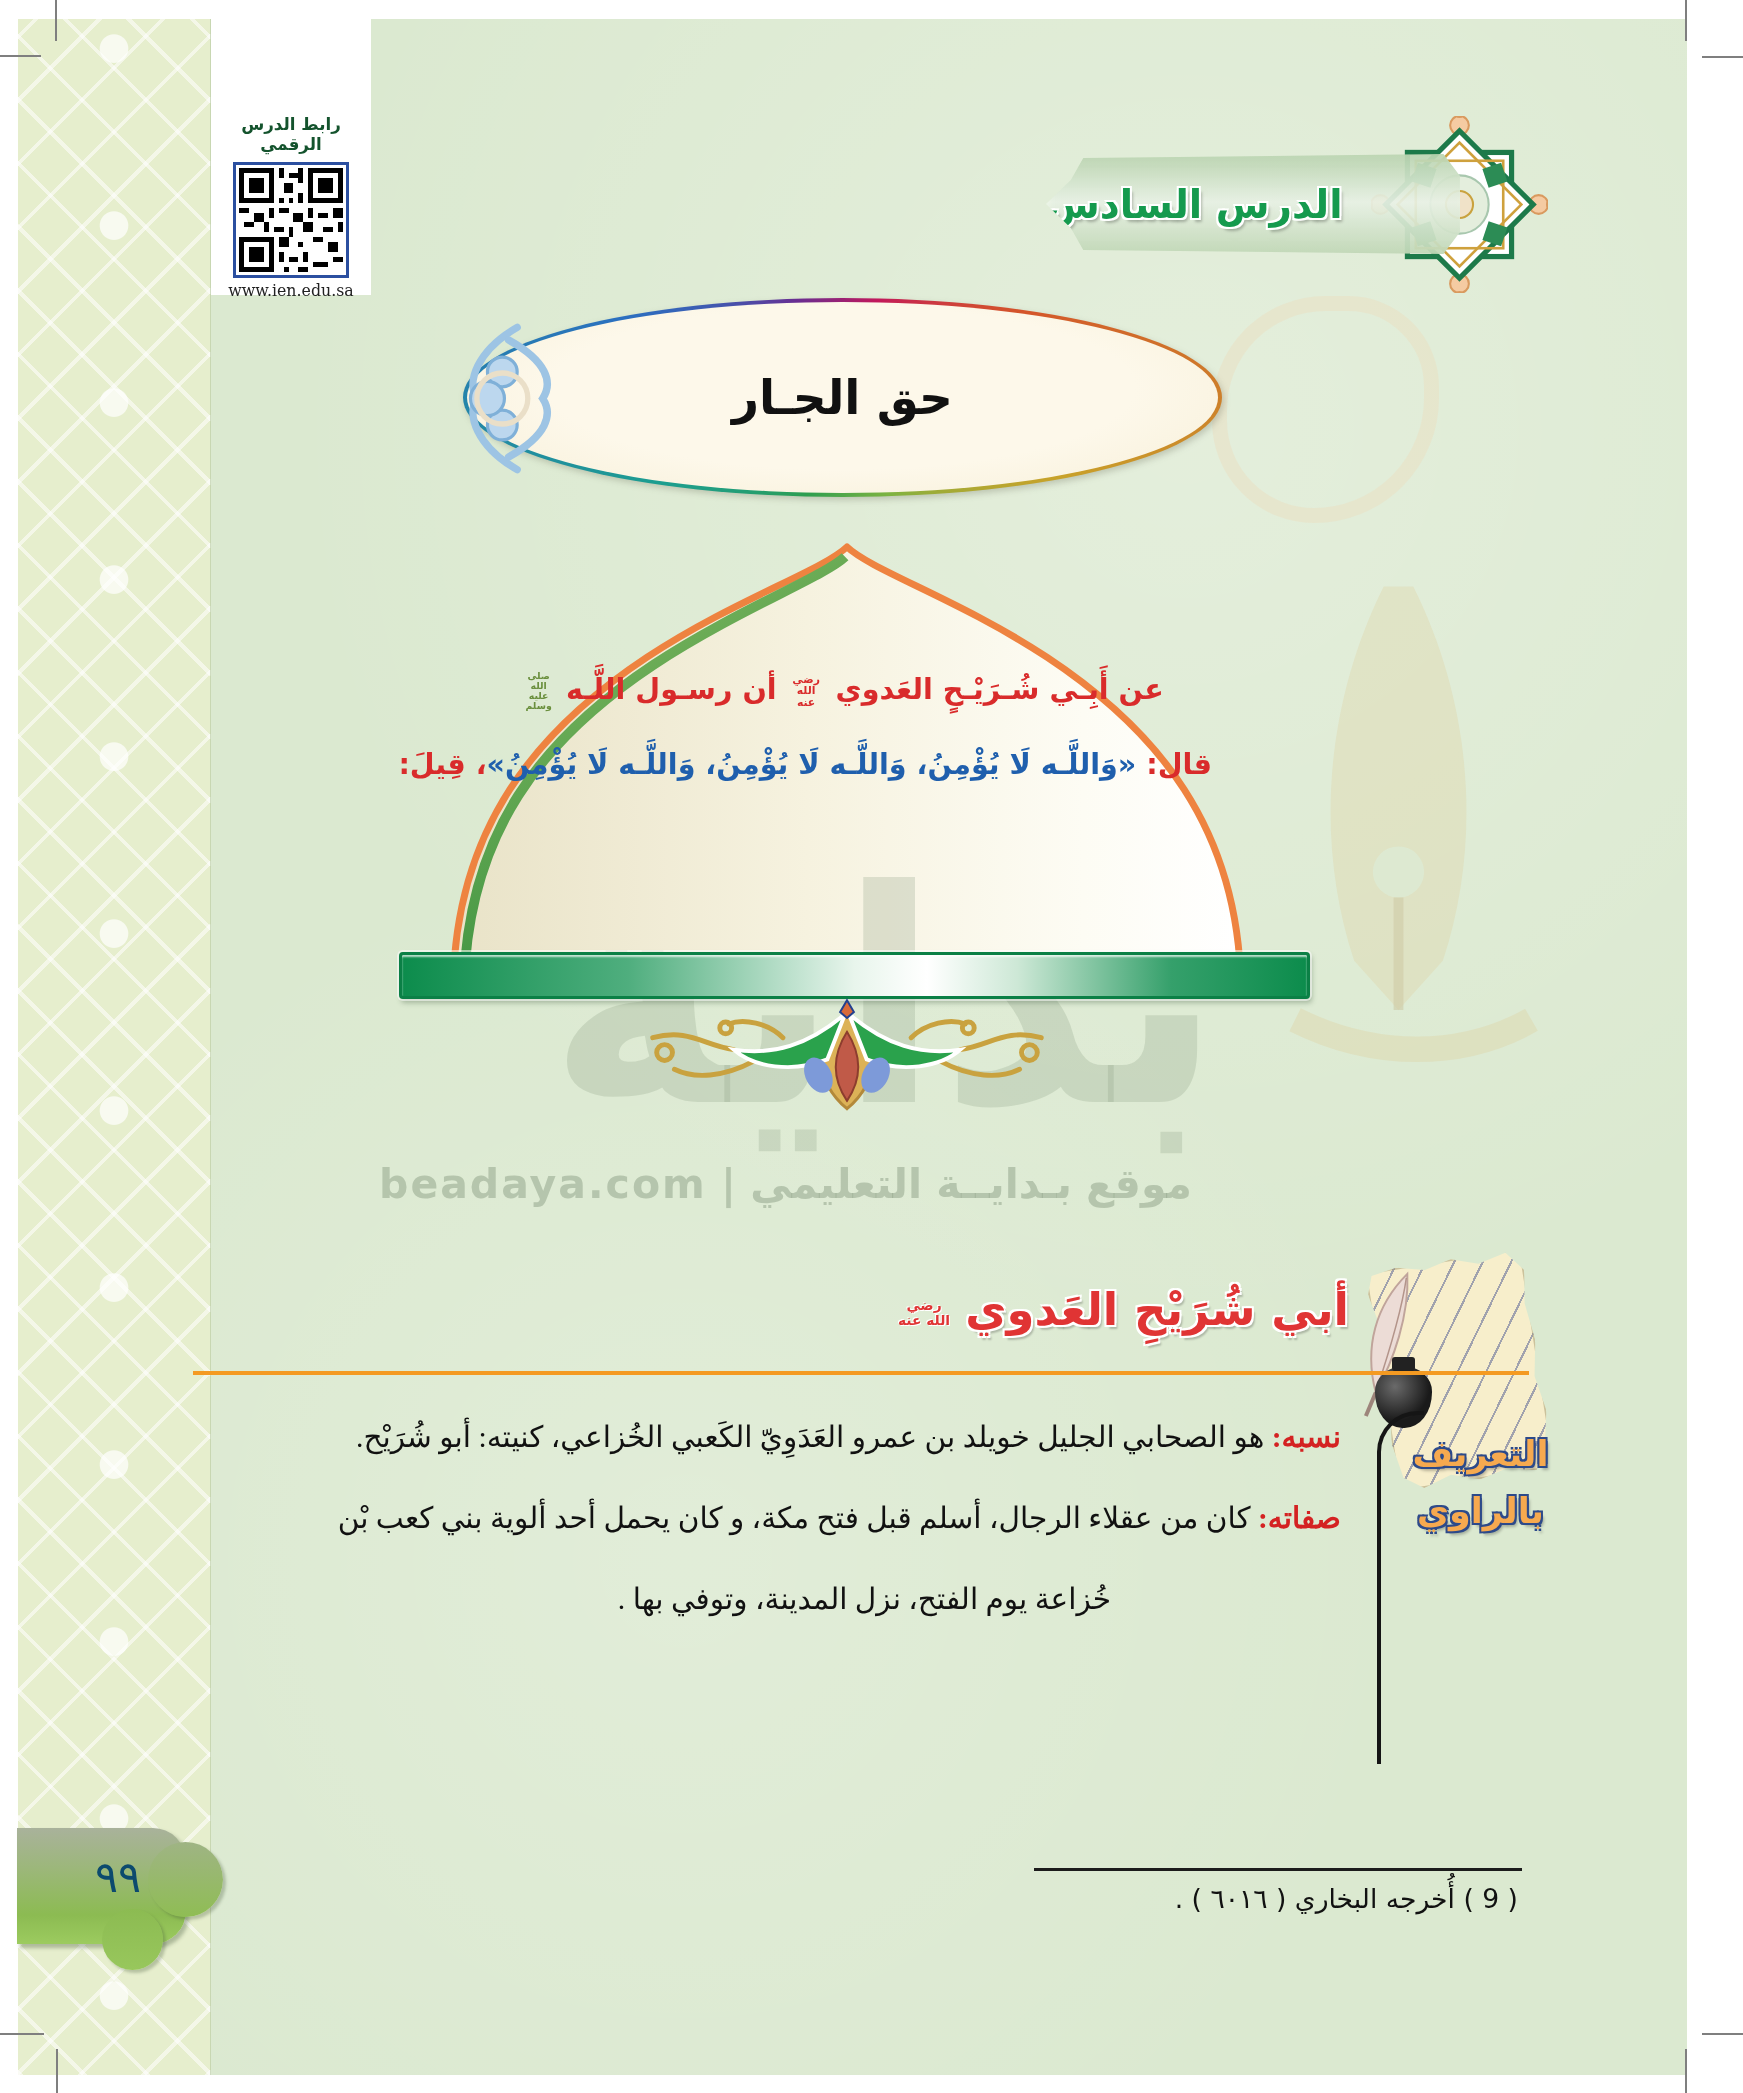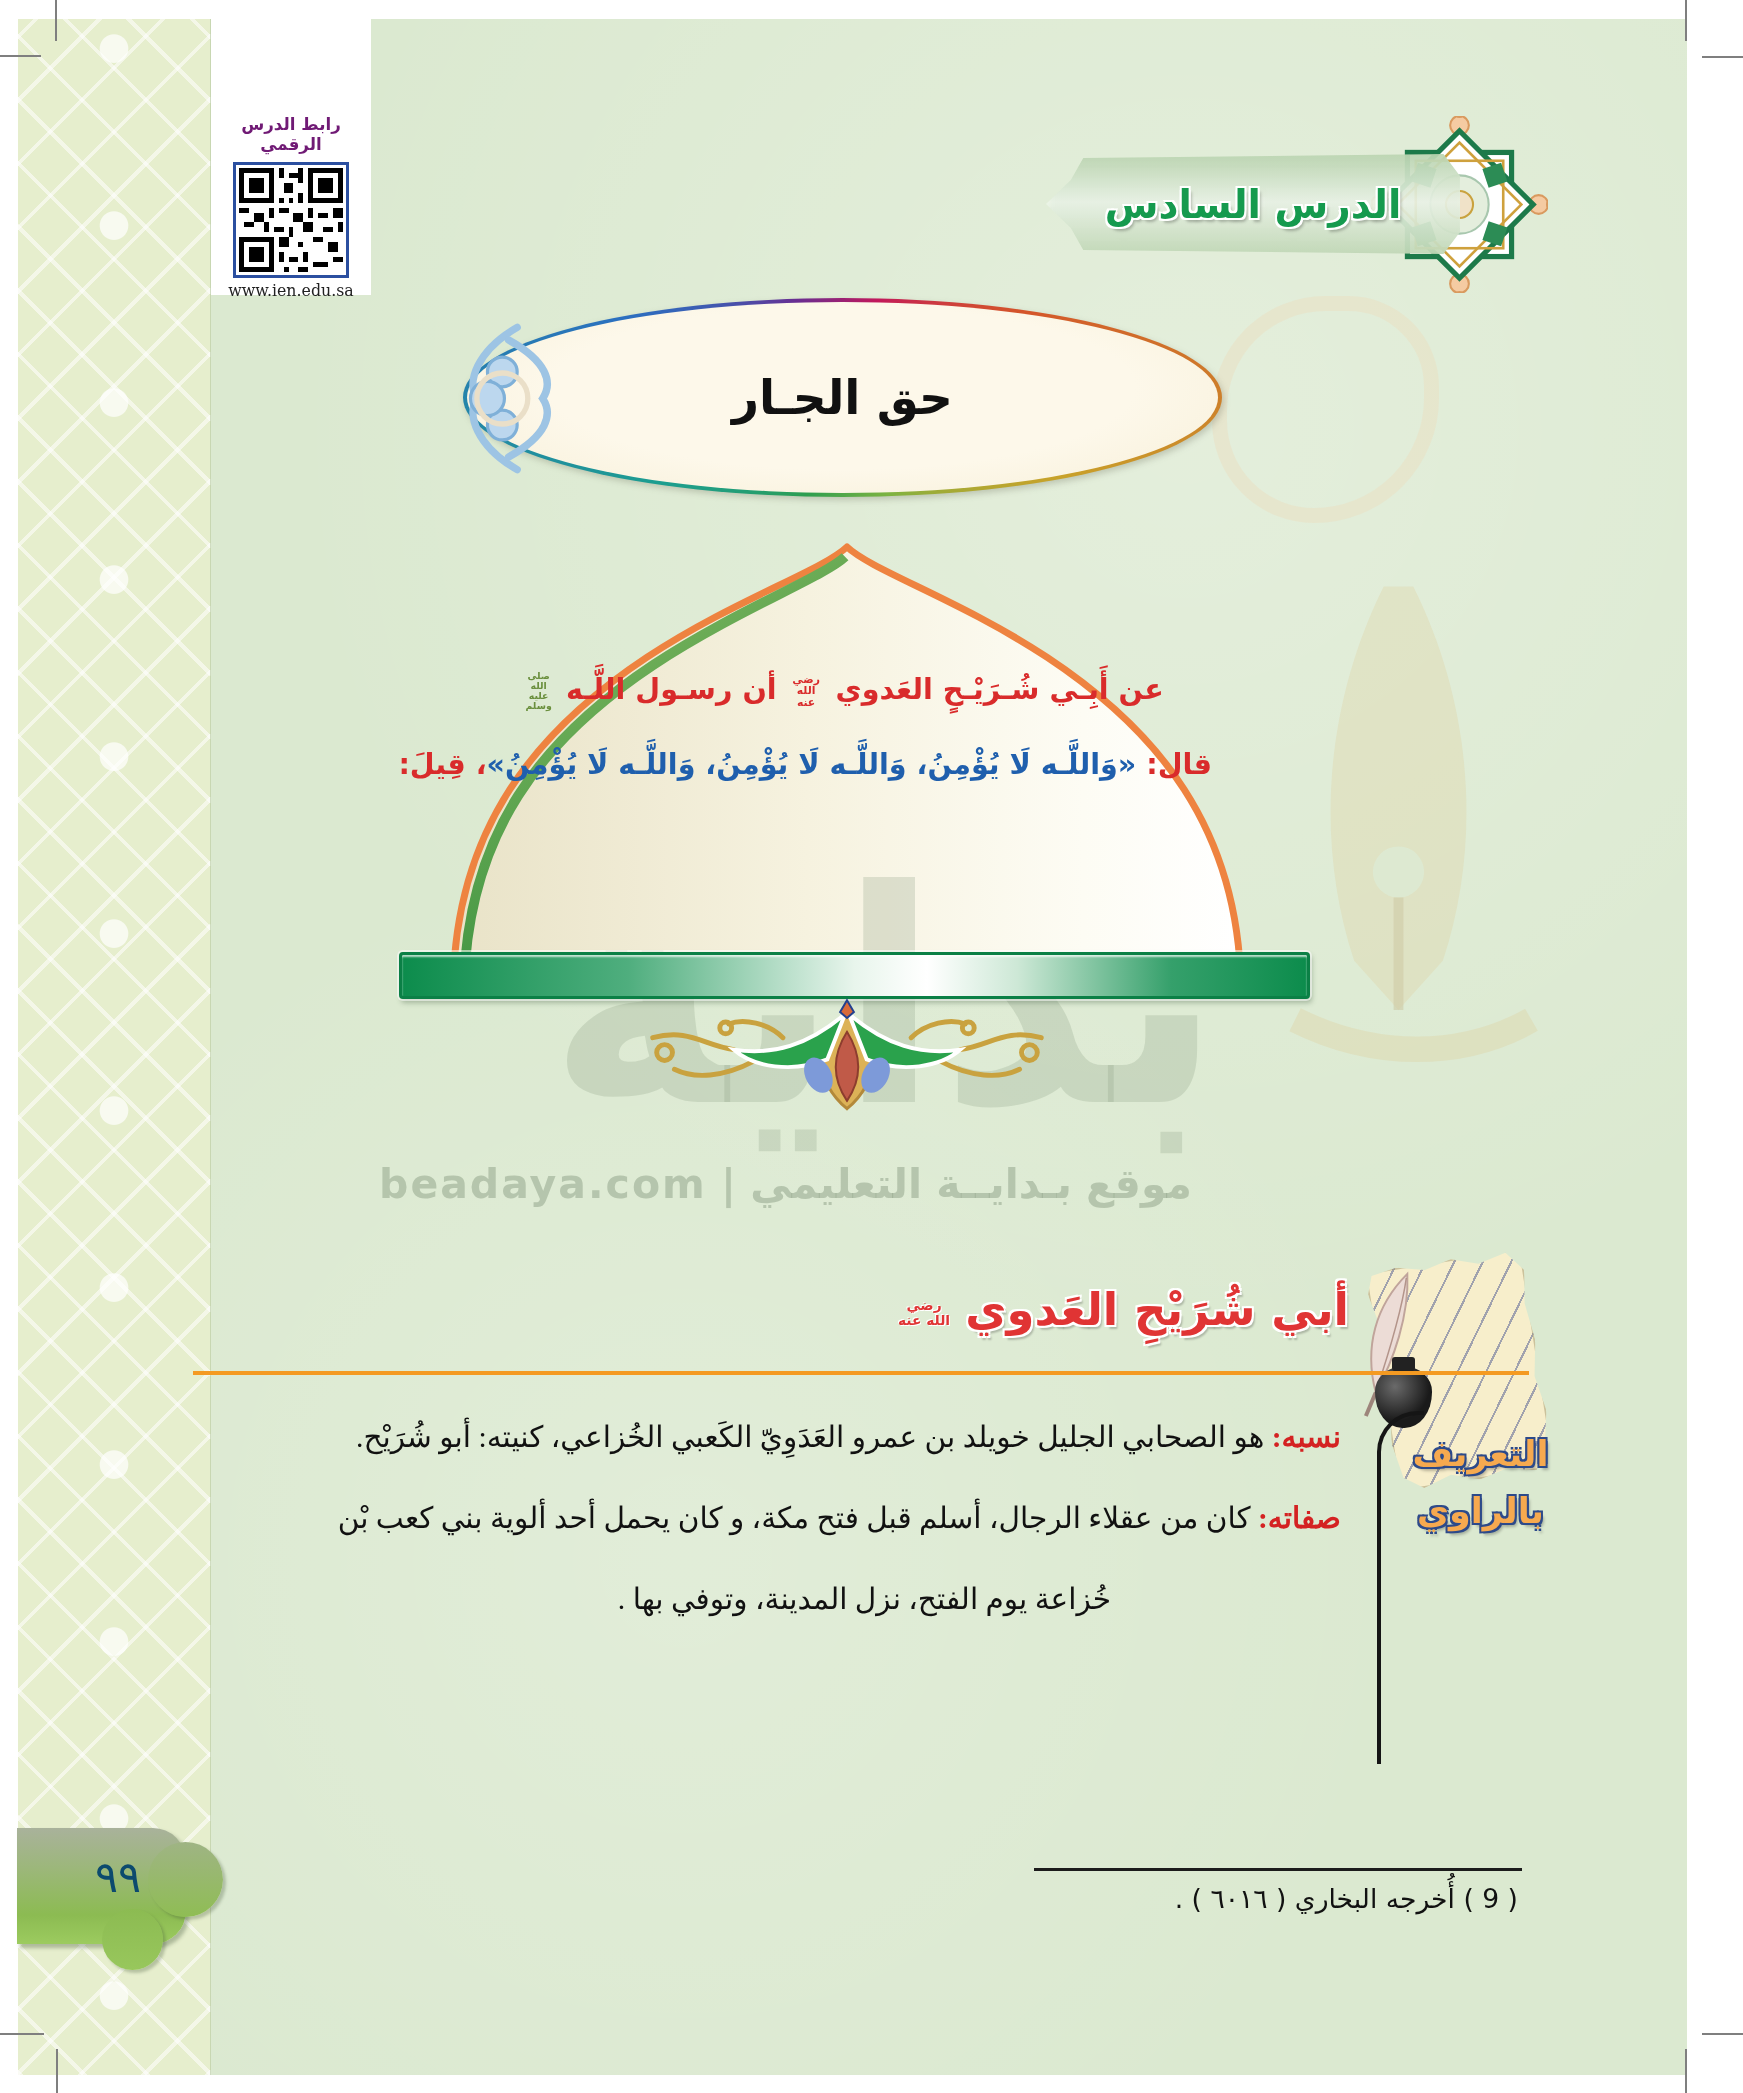--- a/index.html
+++ b/index.html
@@ -22,7 +22,7 @@
 
   
   .qr-box { left:211px; top:18.7px; width:160px; height:276px; background:#fff; text-align:center; }
-  .qr-title { margin-top:95px; font-size:16.7px; font-weight:bold; color:#701a75; direction:rtl; }
+  .qr-title { margin-top:95px; font-size:16.7px; font-weight:bold; color:#14532d; direction:rtl; }
   .qr-frame { margin:7.9px auto 3.9px auto; width:116px; height:116px; border:3.9px solid #2b4fa0; background:#fff; display:flex; align-items:center; justify-content:center; }
   .qr-url { font-family:"DejaVu Serif", serif; font-size:15.8px; color:#222; }
 

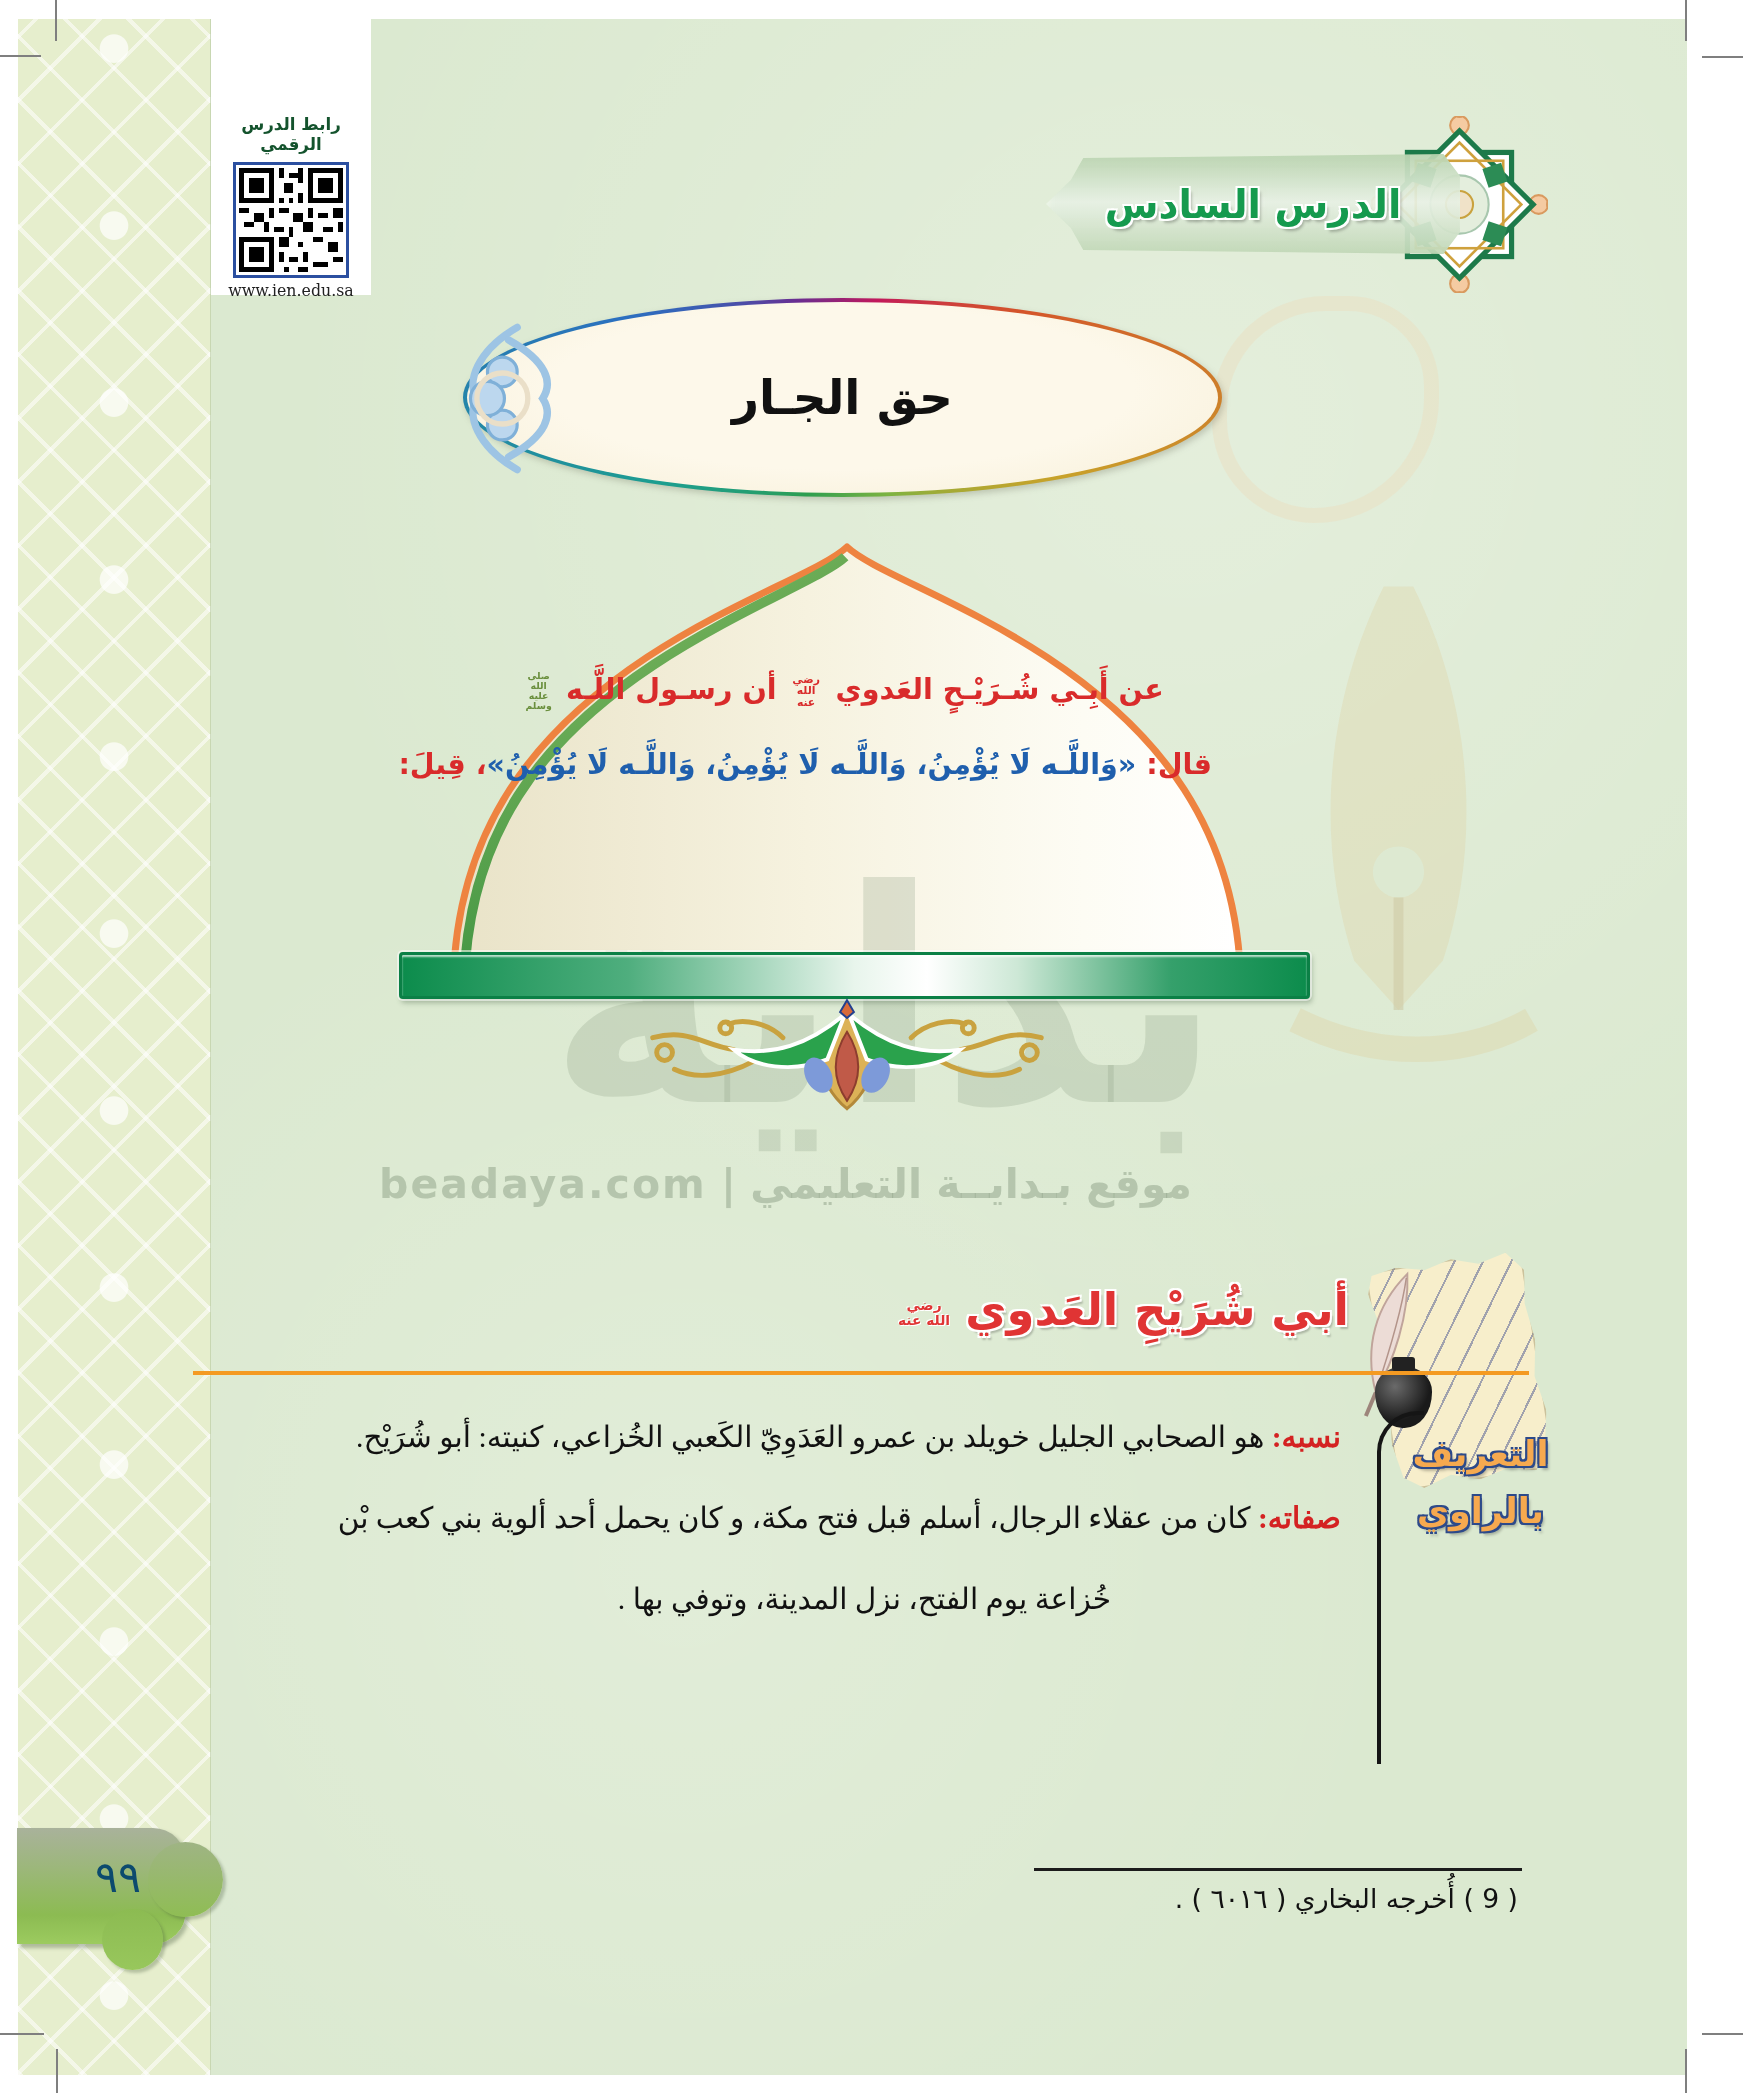--- a/index.html
+++ b/index.html
@@ -31,7 +31,7 @@
   .banner-pill { left:1046px; top:154px; width:414px; height:100px;
     background:linear-gradient(180deg, rgba(188,214,178,.92), rgba(238,246,234,.9) 48%, rgba(196,219,186,.92));
     clip-path:polygon(0 50%, 6% 26%, 9% 4%, 96% 0, 100% 22%, 100% 78%, 96% 100%, 9% 96%, 6% 74%);
-    display:flex; align-items:center; justify-content:center;
+    display:flex; align-items:center; 
     filter:drop-shadow(3px 3.9px 3px rgba(60,80,60,.35)); }
   .banner-text { font-size:39px; font-weight:bold; color:#159a4e; direction:rtl;
     text-shadow:-2px -2px 0 #fff, 2px -2px 0 #fff, -2px 2px 0 #fff, 2px 2px 0 #fff, 3px 3.9px 3px rgba(0,0,0,.25); }

